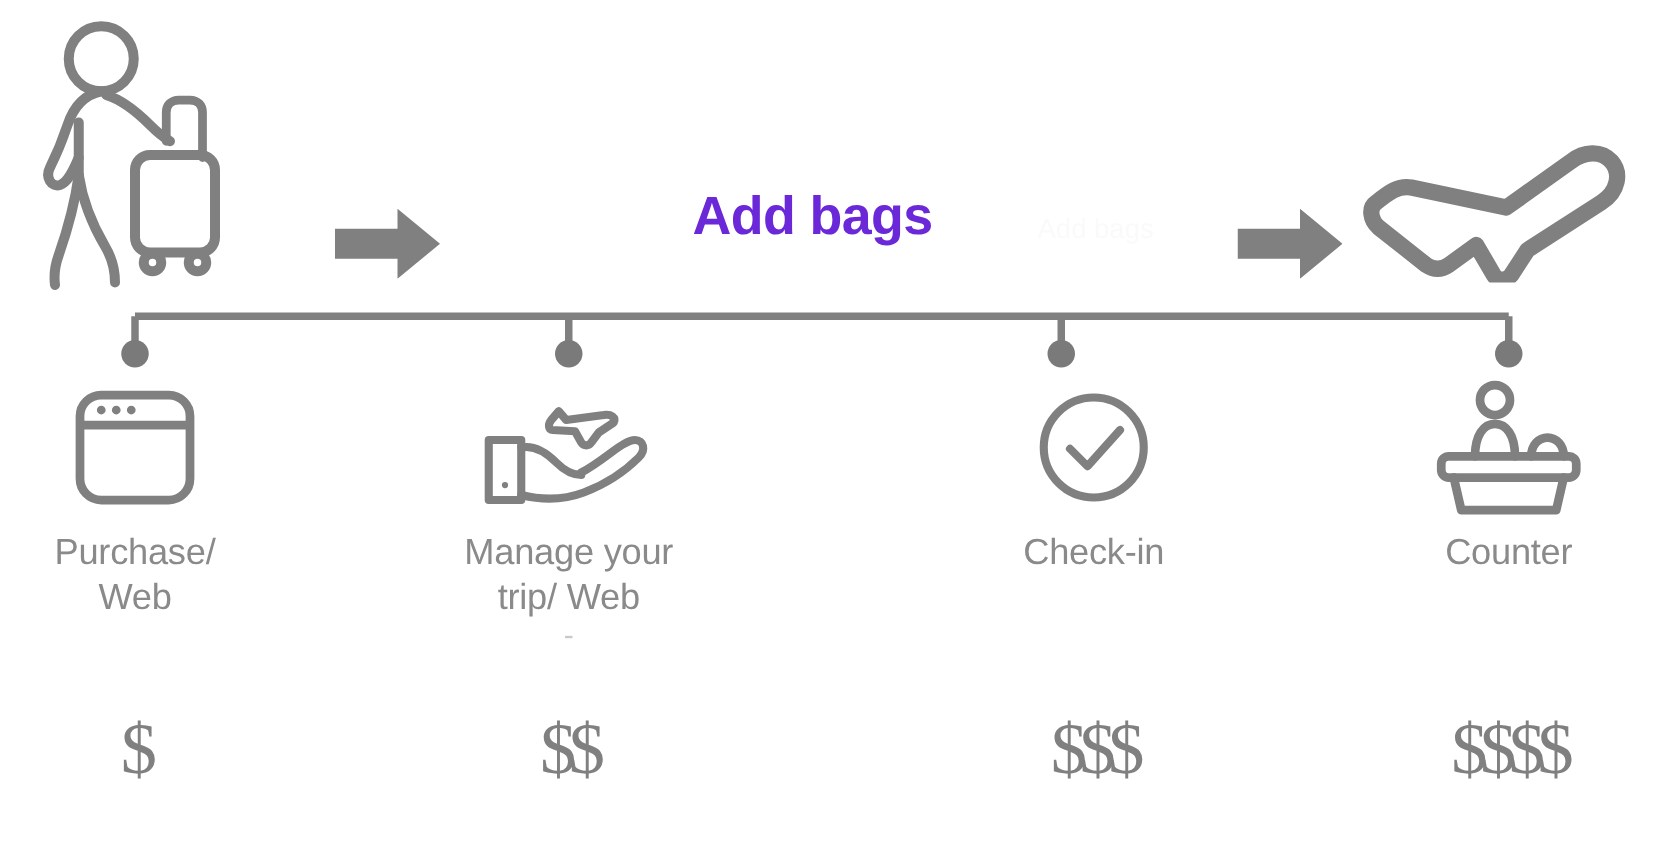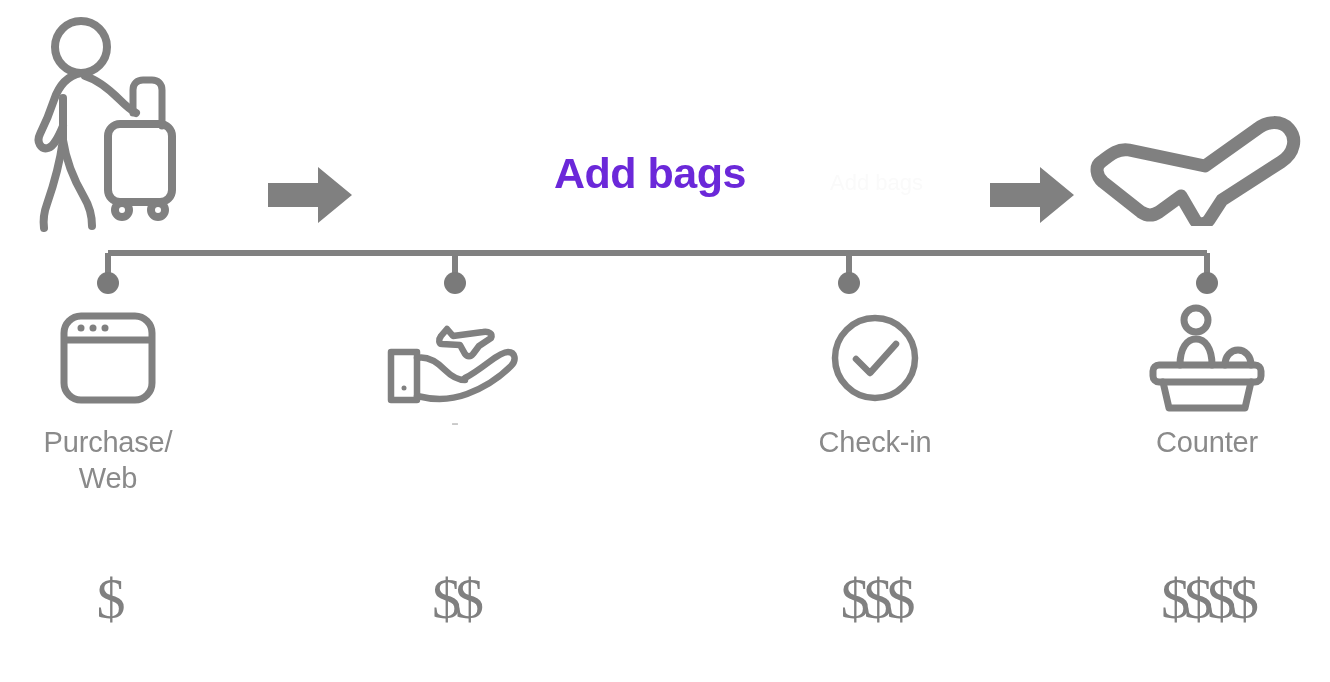--- a/index.html
+++ b/index.html
@@ -232,6 +232,8 @@
                  C 118 44 112 48 104 54 C 96 60 88 66 80 70"></path>
       </svg>
     </div>
+    <div class="col-label">Manage your
+trip/ Web</div>
     <div class="col-sublabel">-</div>
   </div>
   <div class="col-cost c1">$$</div>

